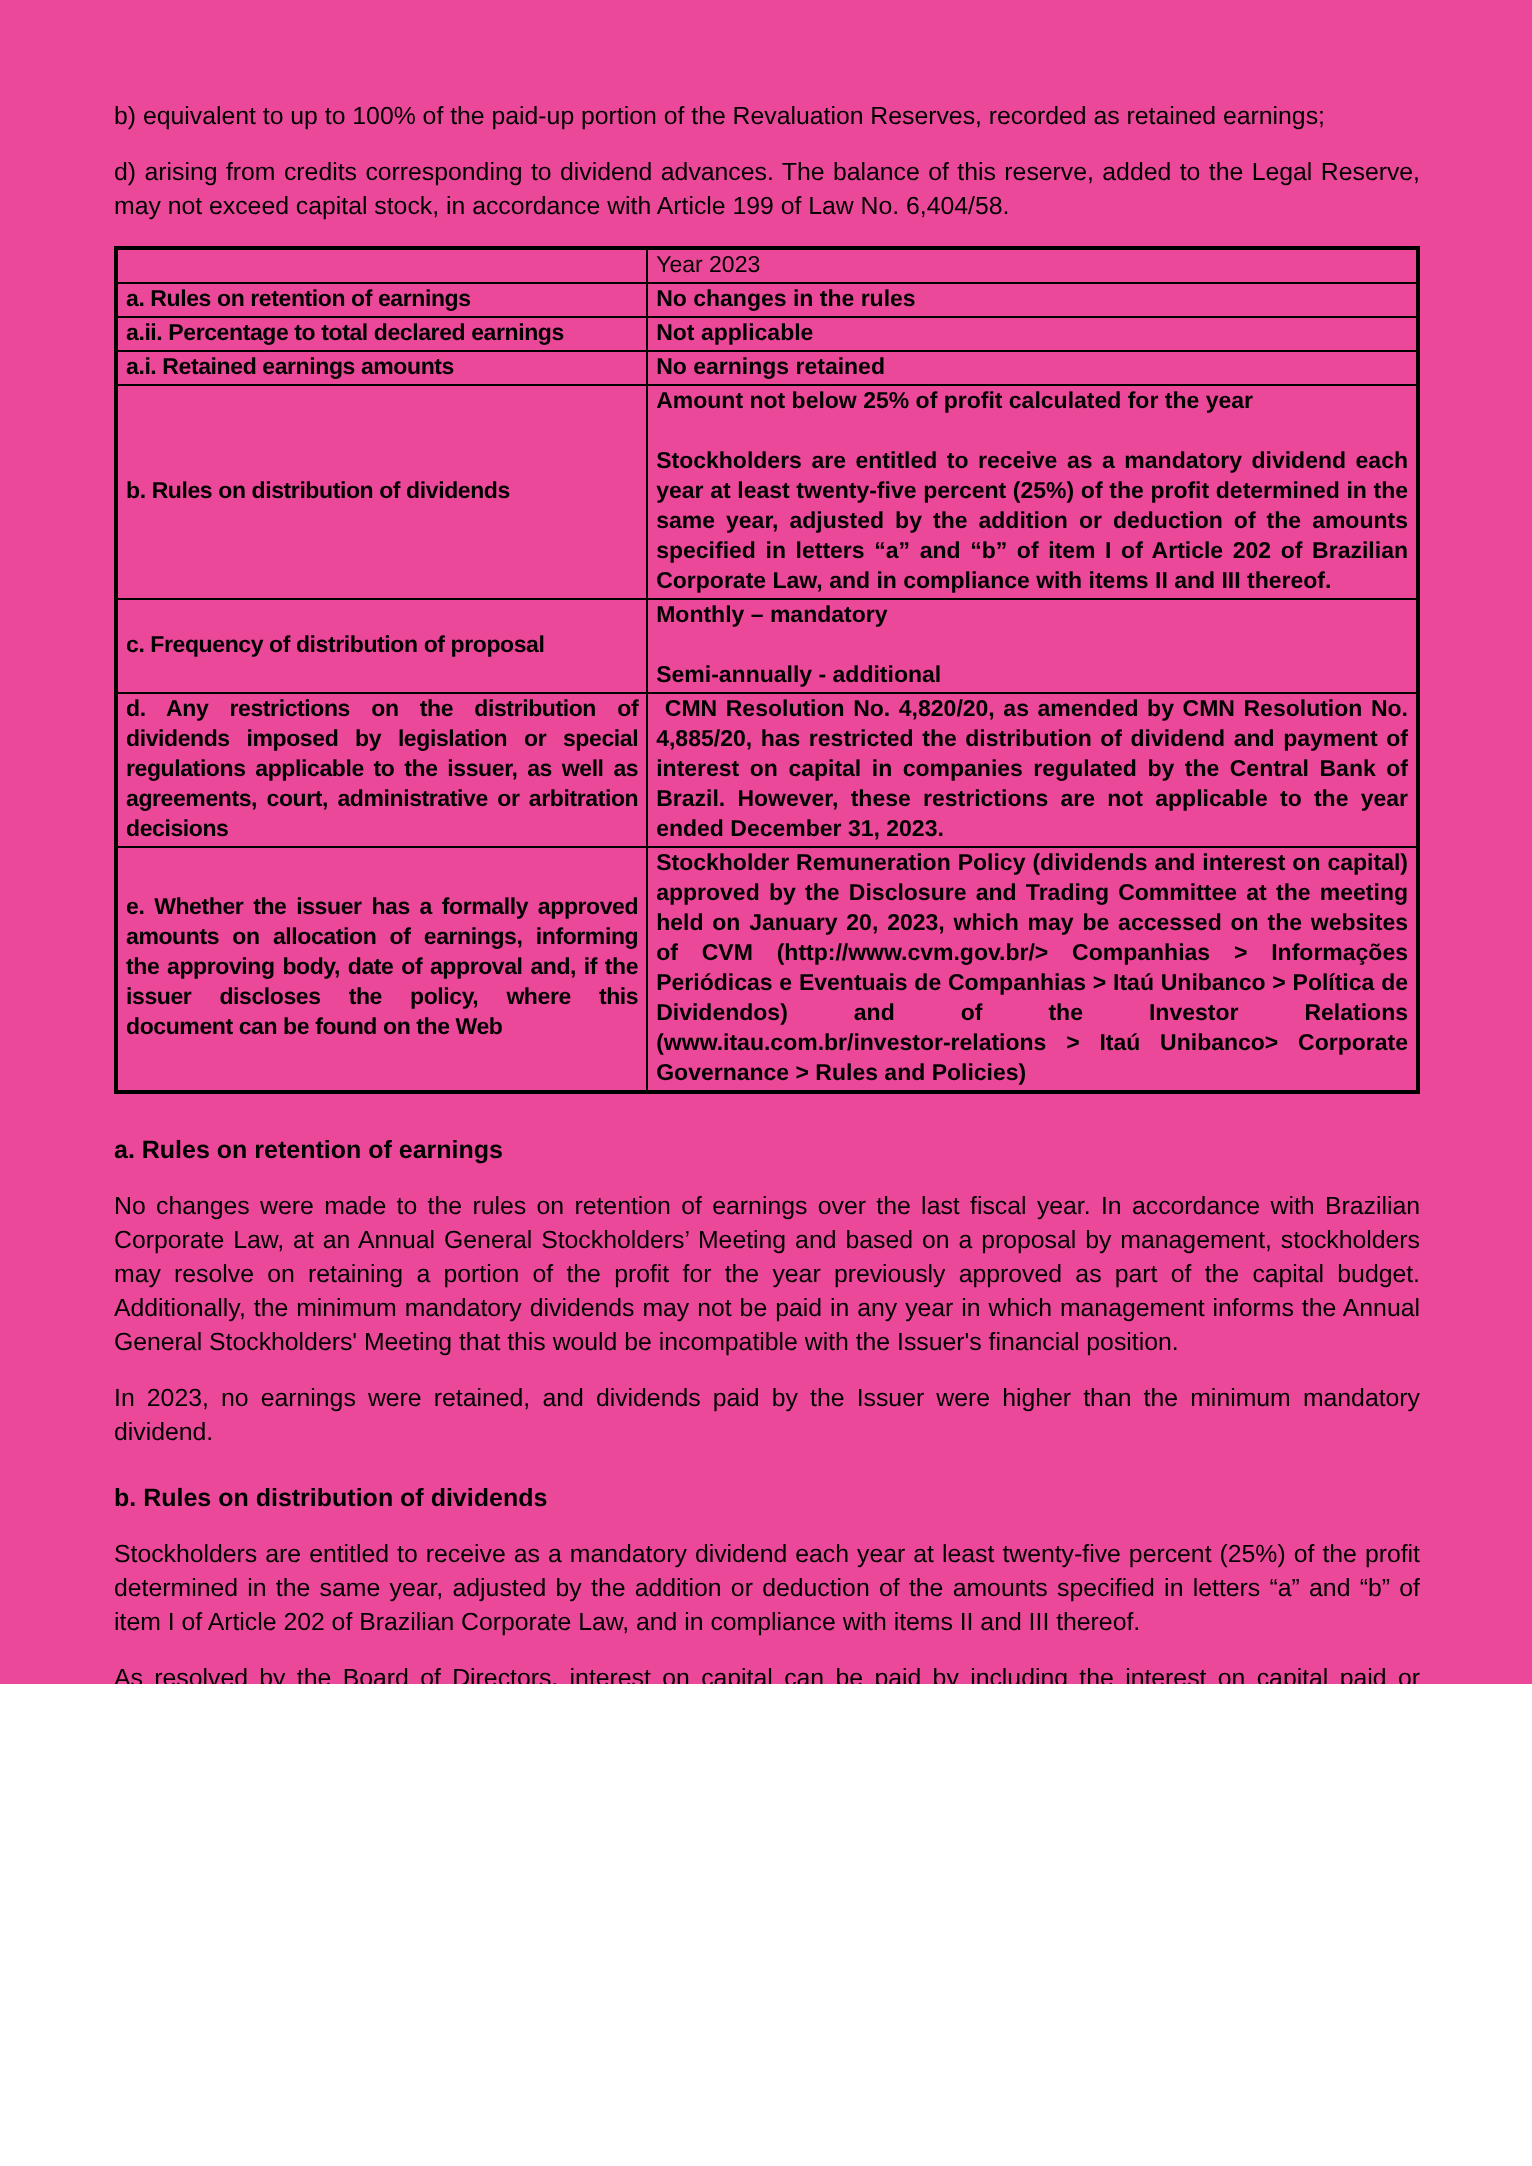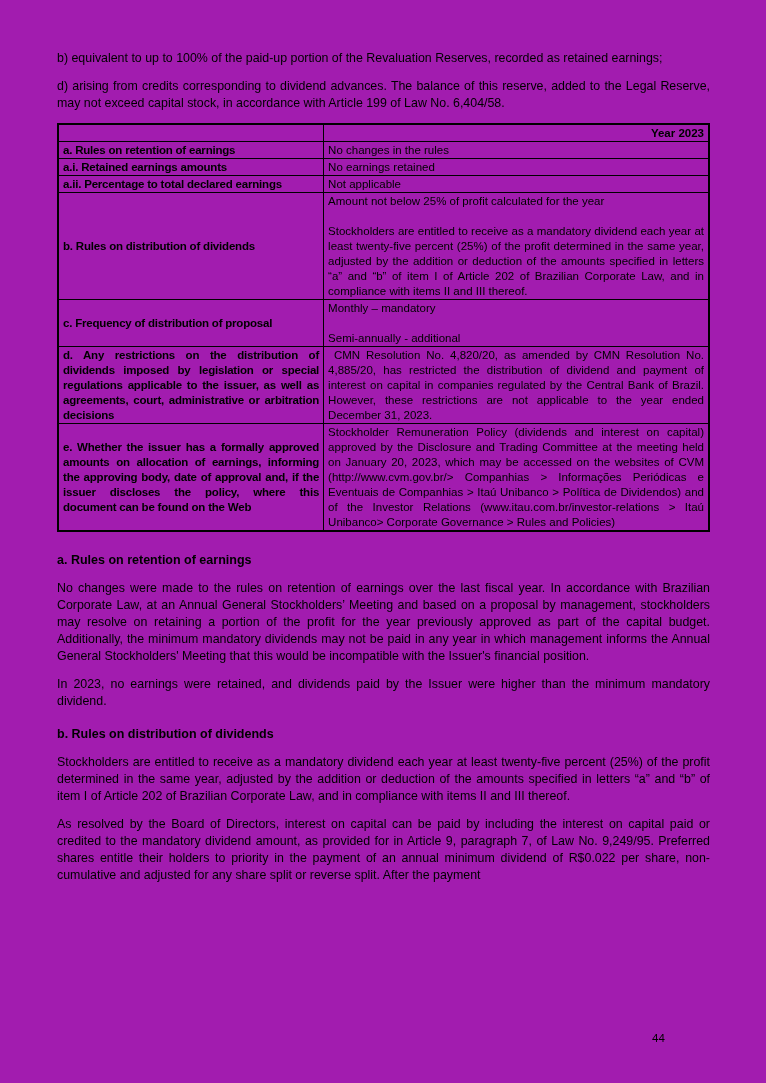--- a/index.html
+++ b/index.html
@@ -11,8 +11,8 @@
   .page {
     position: relative;
     width: 766px;
-    height: 1083px;
-    background: #a21caf;
+    height: 842px;
+    background: #ec4899;
     overflow: hidden;
   }
   .content {

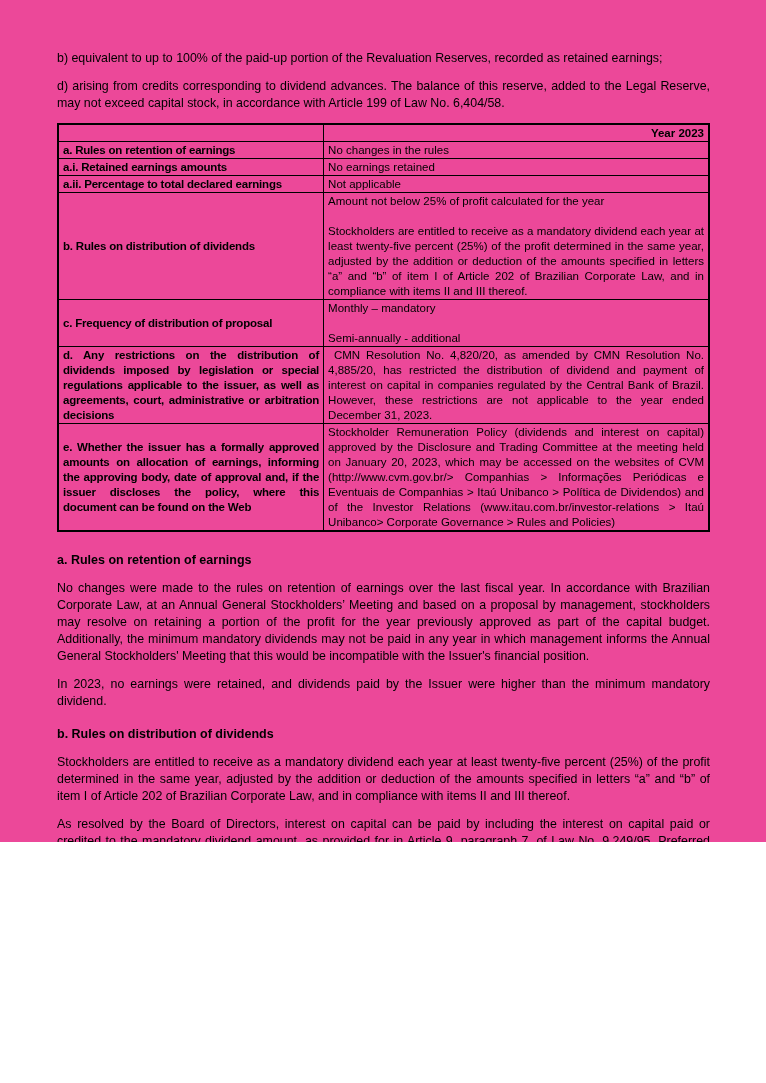--- a/index.html
+++ b/index.html
@@ -60,8 +60,8 @@
   }
   th.label-cell { height: 16px; }
   th.value-cell {
-    font-weight: bold;
-    text-align: right;
+    font-weight: normal;
+    text-align: left;
   }
   td.value-cell {
     font-weight: normal;

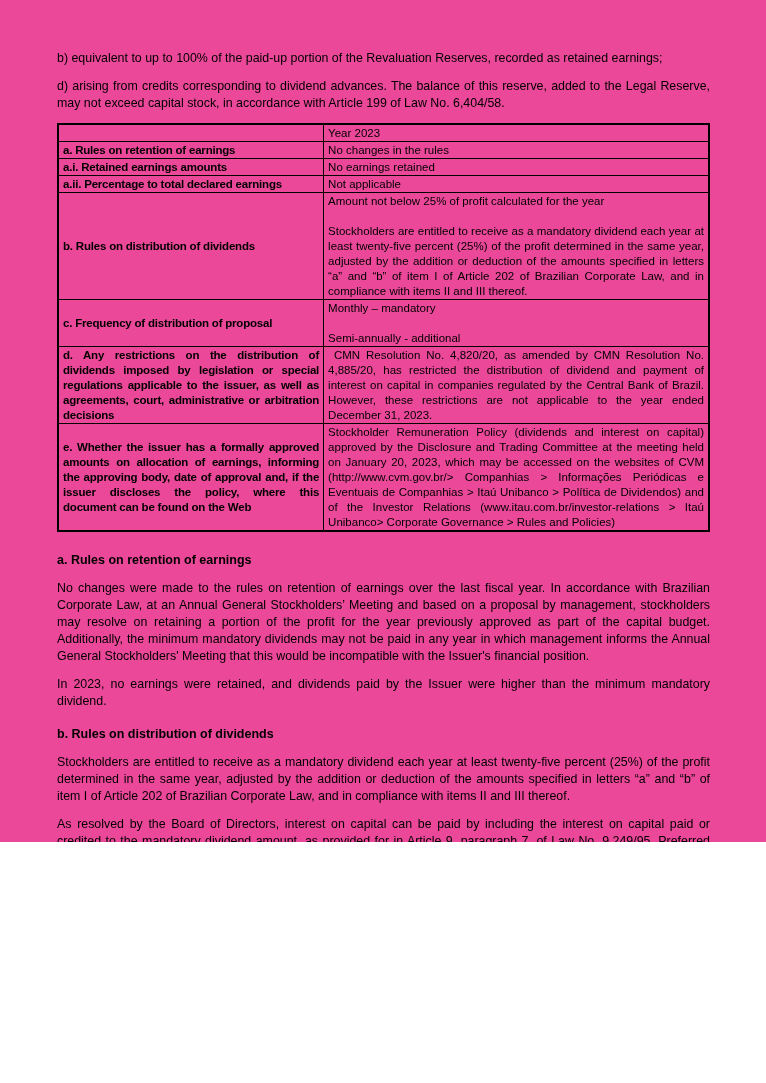--- a/index.html
+++ b/index.html
@@ -64,7 +64,7 @@
     text-align: left;
   }
   td.value-cell {
-    font-weight: normal;
+    font-weight: bold;
     text-align: justify;
     white-space: pre-line;
     vertical-align: top;

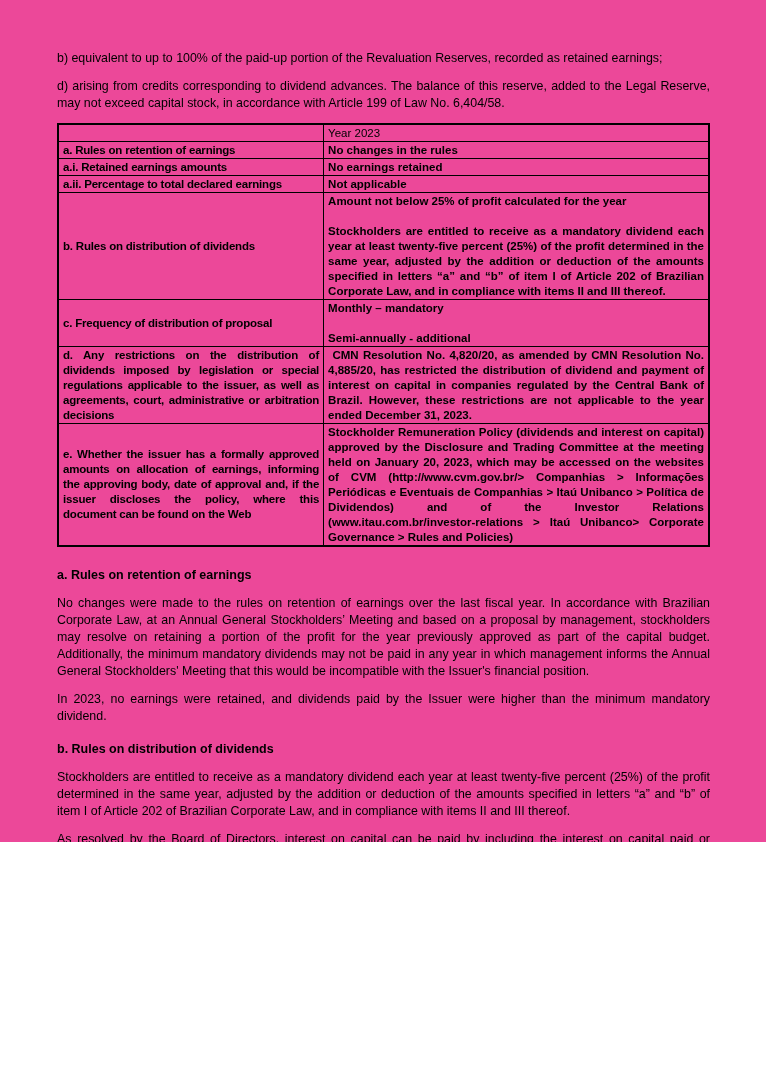--- a/index.html
+++ b/index.html
@@ -103,12 +103,12 @@
           <td class="value-cell">No changes in the rules</td>
         </tr>
         <tr>
+          <td class="label-cell">a.ii. Percentage to total declared earnings</td>
+          <td class="value-cell">Not applicable</td>
+        </tr>
+        <tr>
           <td class="label-cell">a.i. Retained earnings amounts</td>
           <td class="value-cell">No earnings retained</td>
-        </tr>
-        <tr>
-          <td class="label-cell">a.ii. Percentage to total declared earnings</td>
-          <td class="value-cell">Not applicable</td>
         </tr>
         <tr>
           <td class="label-cell">b. Rules on distribution of dividends</td>

